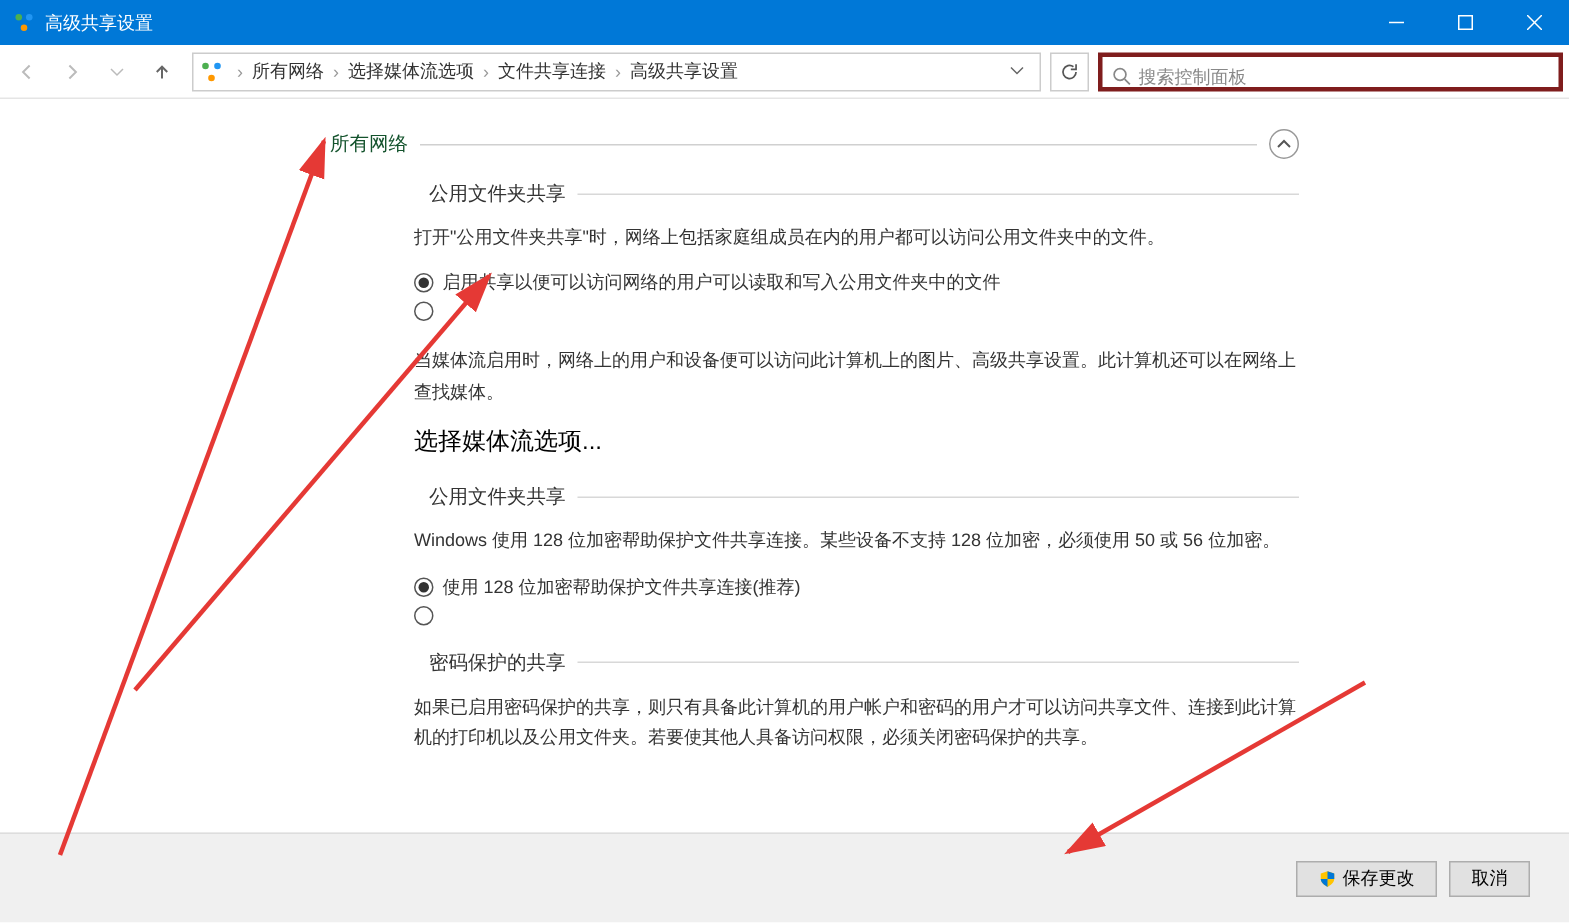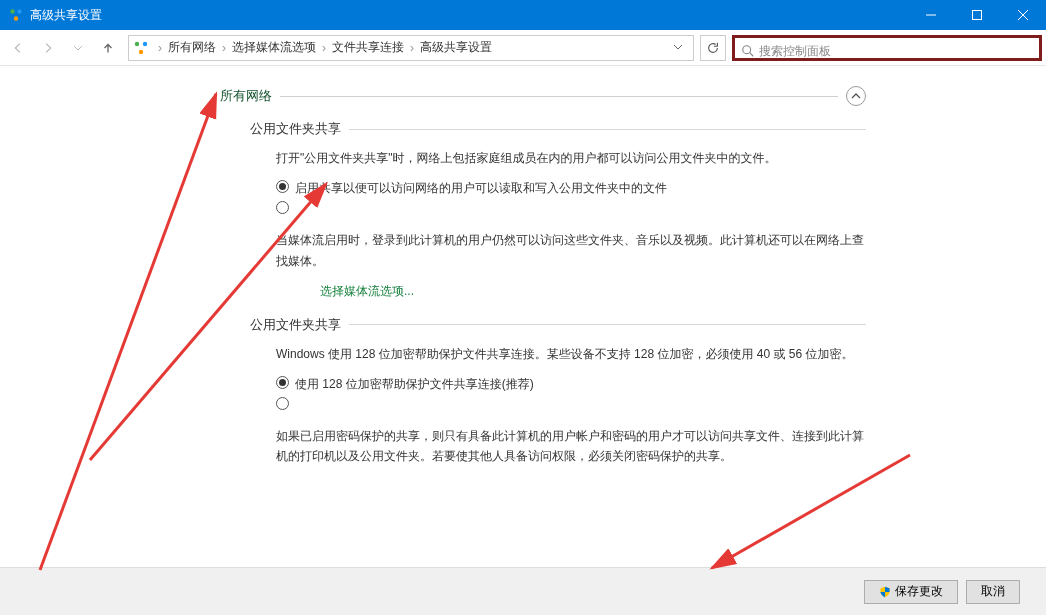--- a/index.html
+++ b/index.html
@@ -35,7 +35,7 @@
 .chevron-btn { width: 20px; height: 20px; border: 1px solid #999; border-radius: 50%; display: flex; align-items: center; justify-content: center; cursor: pointer; margin-left: 8px; }
 
 .section { margin: 14px 180px 0 250px; }
-.section-title { font-size: 13px; color: #333; margin-bottom: 4px; display: flex; align-items: center; }
+.section-title { font-size: 13px; color: #333; margin-bottom: 4px; display: flex; align-items: center; margin-left: 36px; }
 .section-title .dash { flex: 1; height: 1px; background: #d8d8d8; margin-left: 8px; }
 .section-body { margin: 10px 0 0 26px; font-size: 12px; color: #333; line-height: 1.7; }
 .radio-group { margin: 10px 0 0 26px; }

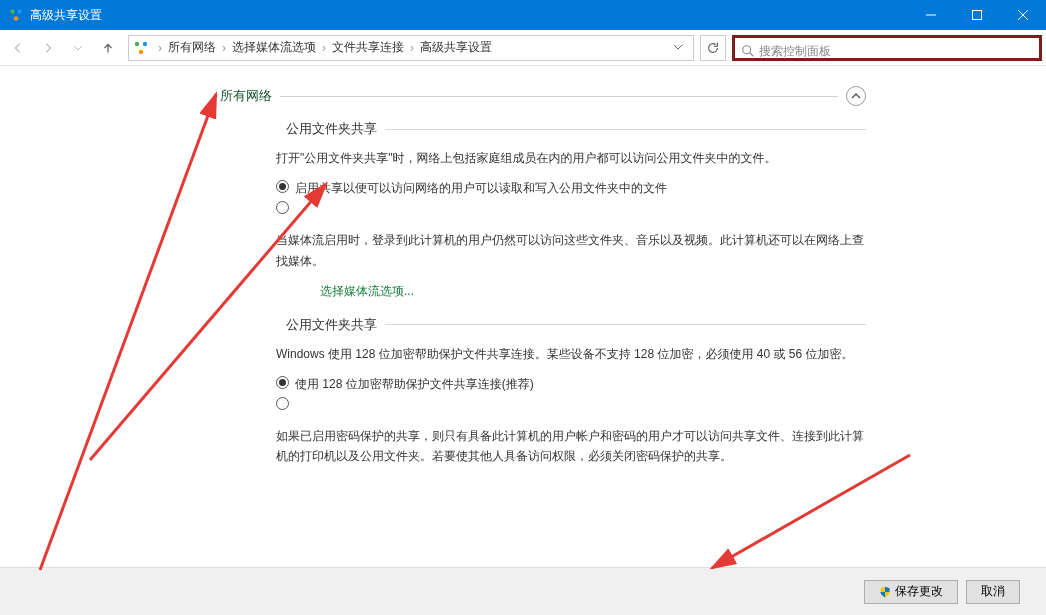--- a/index.html
+++ b/index.html
@@ -39,7 +39,7 @@
 .section-title .dash { flex: 1; height: 1px; background: #d8d8d8; margin-left: 8px; }
 .section-body { margin: 10px 0 0 26px; font-size: 12px; color: #333; line-height: 1.7; }
 .radio-group { margin: 10px 0 0 26px; }
-.radio-row { display: flex; font-size: 12px; color: #333; padding: 2px 0; cursor: pointer; }
+.radio-row { display: flex; align-items: center; font-size: 12px; color: #333; padding: 2px 0; cursor: pointer; }
 .radio { width: 13px; height: 13px; border: 1px solid #555; border-radius: 50%; margin-right: 6px; display: flex; align-items: center; justify-content: center; flex-shrink: 0; }
 .radio.checked::after { content: ""; width: 7px; height: 7px; background: #333; border-radius: 50%; }
 .link { color: #15803d; cursor: pointer; font-size: 12px; margin-left: 44px; }

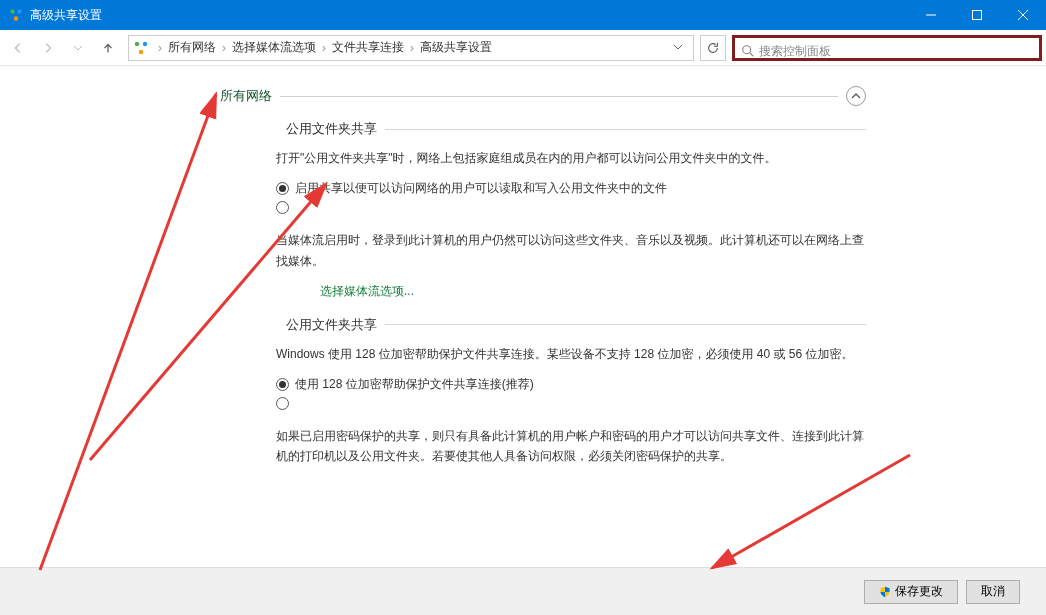--- a/index.html
+++ b/index.html
@@ -166,7 +166,7 @@
   </div>
 
   <div class="section">
-    <div class="section-body">当媒体流启用时，登录到此计算机的用户仍然可以访问这些文件夹、音乐以及视频。此计算机还可以在网络上查找媒体。</div>
+    <div class="section-body">当媒体流启用时，网络上的用户和设备便可以访问此计算机上的图片、高级共享设置。此计算机还可以在网络上查找媒体。</div>
     <div class="section-body">
       <span class="link">选择媒体流选项...</span>
     </div>

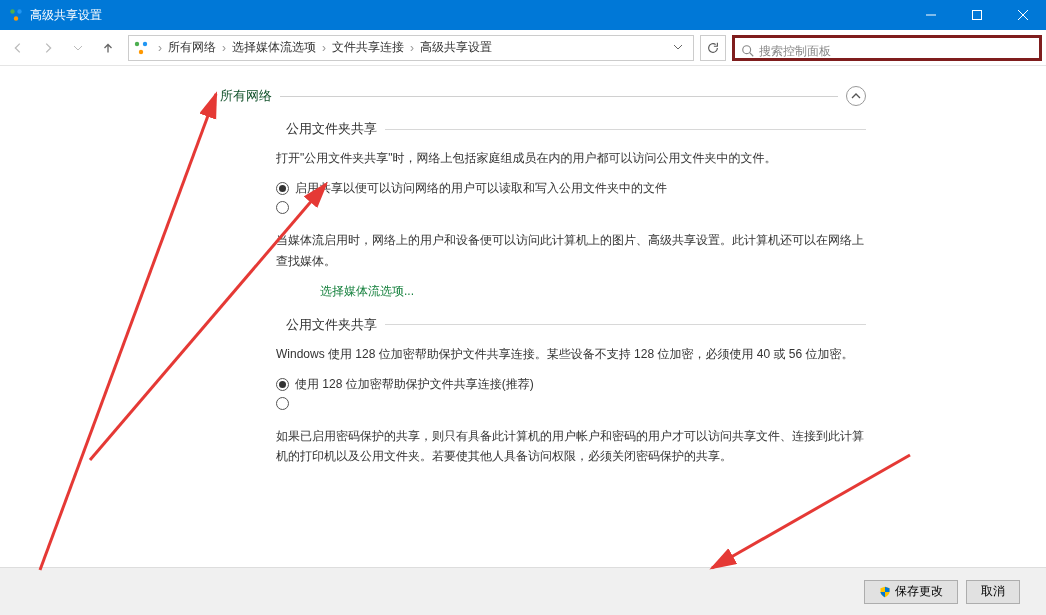--- a/index.html
+++ b/index.html
@@ -42,7 +42,7 @@
 .radio-row { display: flex; align-items: center; font-size: 12px; color: #333; padding: 2px 0; cursor: pointer; }
 .radio { width: 13px; height: 13px; border: 1px solid #555; border-radius: 50%; margin-right: 6px; display: flex; align-items: center; justify-content: center; flex-shrink: 0; }
 .radio.checked::after { content: ""; width: 7px; height: 7px; background: #333; border-radius: 50%; }
-.link { color: #15803d; cursor: pointer; font-size: 12px; margin-left: 44px; }
+.link { color: #000000; cursor: pointer; font-size: 16px; }
 
 .footer { position: absolute; bottom: 0; left: 0; right: 0; height: 48px; border-top: 1px solid #ddd; background: #f0f0f0; display: flex; align-items: center; justify-content: flex-end; padding: 0 26px; gap: 8px; }
 .btn { height: 24px; padding: 0 14px; border: 1px solid #adadad; background: #e1e1e1; font-size: 12px; cursor: pointer; display: flex; align-items: center; gap: 4px; }

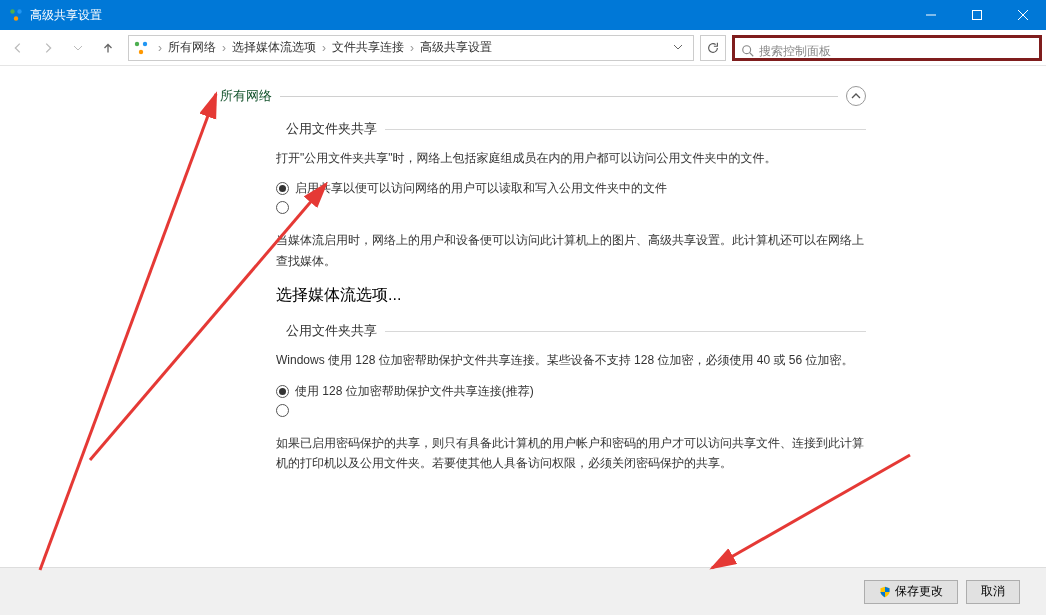--- a/index.html
+++ b/index.html
@@ -177,7 +177,7 @@
         <span>公用文件夹共享</span>
         <span class="dash"></span>
       </div>
-    <div class="section-body">Windows 使用 128 位加密帮助保护文件共享连接。某些设备不支持 128 位加密，必须使用 40 或 56 位加密。</div>
+    <div class="section-body">Windows 使用 128 位加密帮助保护文件共享连接。某些设备不支持 128 位加密，必须使用 50 或 56 位加密。</div>
     <div class="radio-group">
       <label class="radio-row">
         <span class="radio checked"></span>

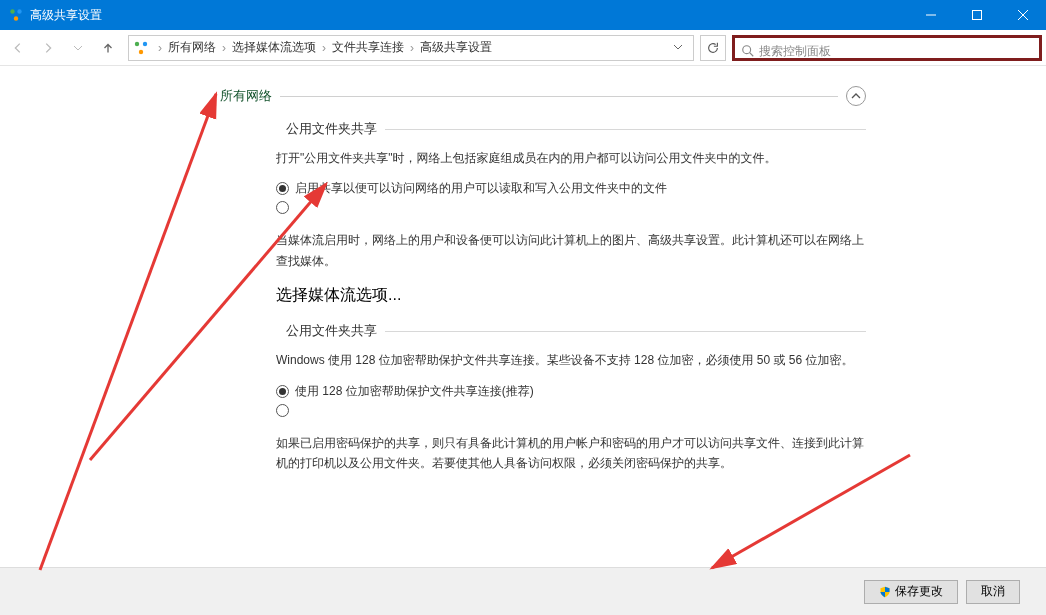--- a/index.html
+++ b/index.html
@@ -190,6 +190,10 @@
   </div>
 
   <div class="section">
+    <div class="section-title">
+        <span>密码保护的共享</span>
+        <span class="dash"></span>
+      </div>
     <div class="section-body">如果已启用密码保护的共享，则只有具备此计算机的用户帐户和密码的用户才可以访问共享文件、连接到此计算机的打印机以及公用文件夹。若要使其他人具备访问权限，必须关闭密码保护的共享。</div>
   </div>
 

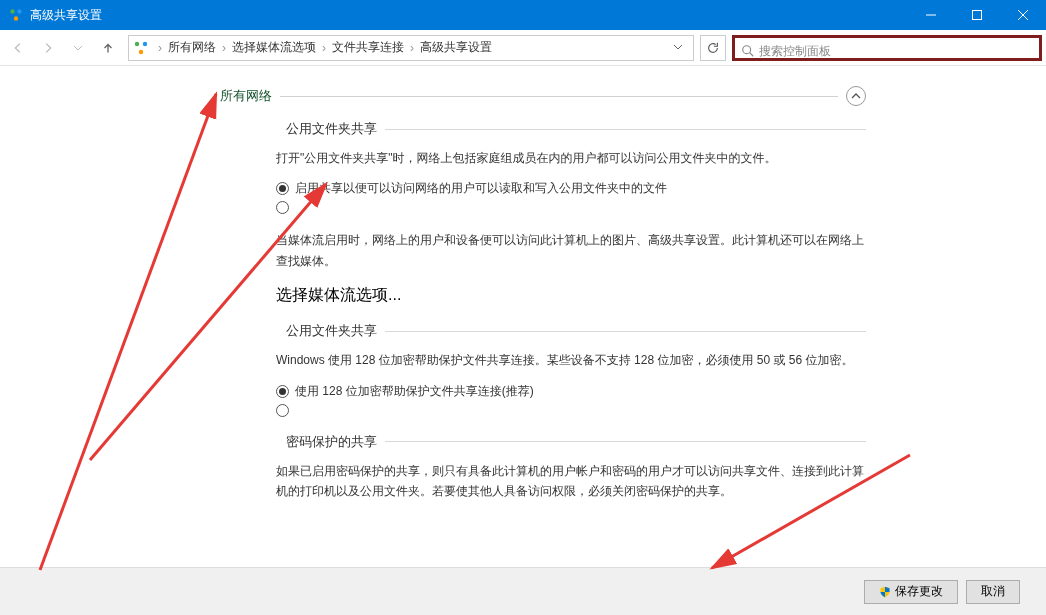--- a/index.html
+++ b/index.html
@@ -44,7 +44,7 @@
 .radio.checked::after { content: ""; width: 7px; height: 7px; background: #333; border-radius: 50%; }
 .link { color: #000000; cursor: pointer; font-size: 16px; }
 
-.footer { position: absolute; bottom: 0; left: 0; right: 0; height: 48px; border-top: 1px solid #ddd; background: #f0f0f0; display: flex; align-items: center; justify-content: flex-end; padding: 0 26px; gap: 8px; }
+.footer { position: absolute; bottom: 0; left: 0; right: 0; height: 60px; border-top: 1px solid #ddd; background: #f0f0f0; display: flex; align-items: center; justify-content: flex-end; padding: 0 26px; gap: 8px; }
 .btn { height: 24px; padding: 0 14px; border: 1px solid #adadad; background: #e1e1e1; font-size: 12px; cursor: pointer; display: flex; align-items: center; gap: 4px; }
 .shield { width: 12px; height: 12px; }
 

